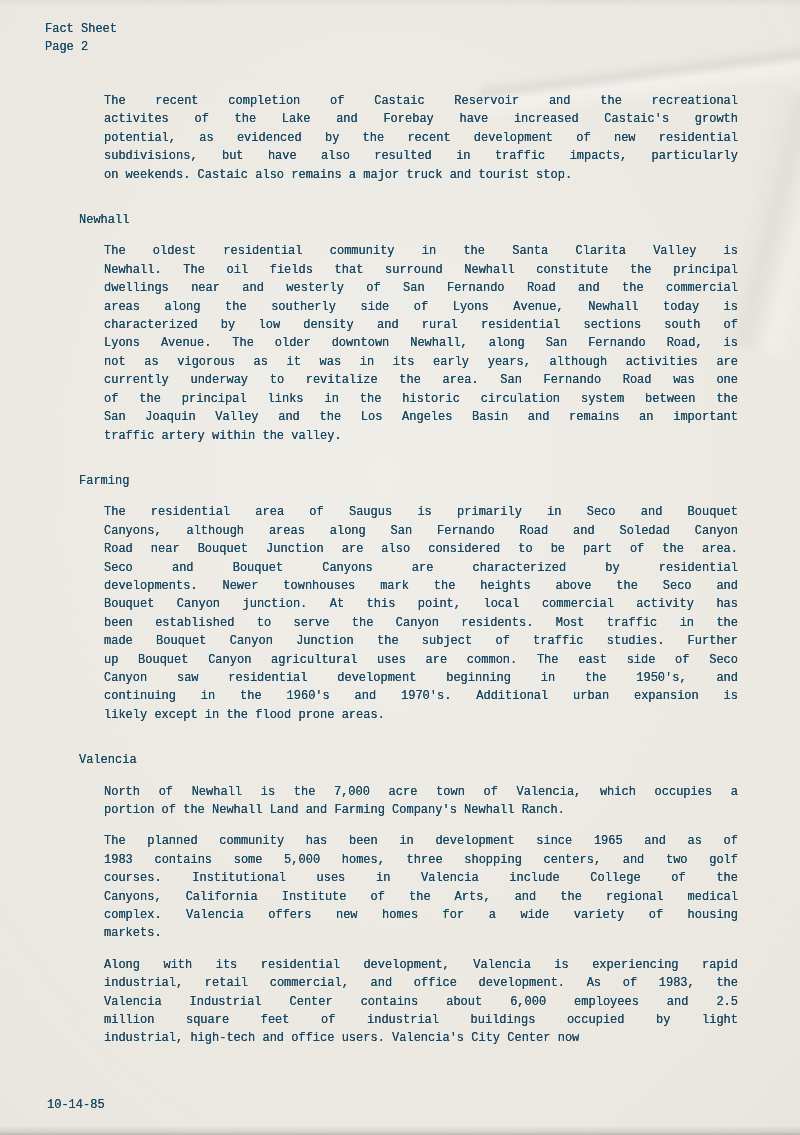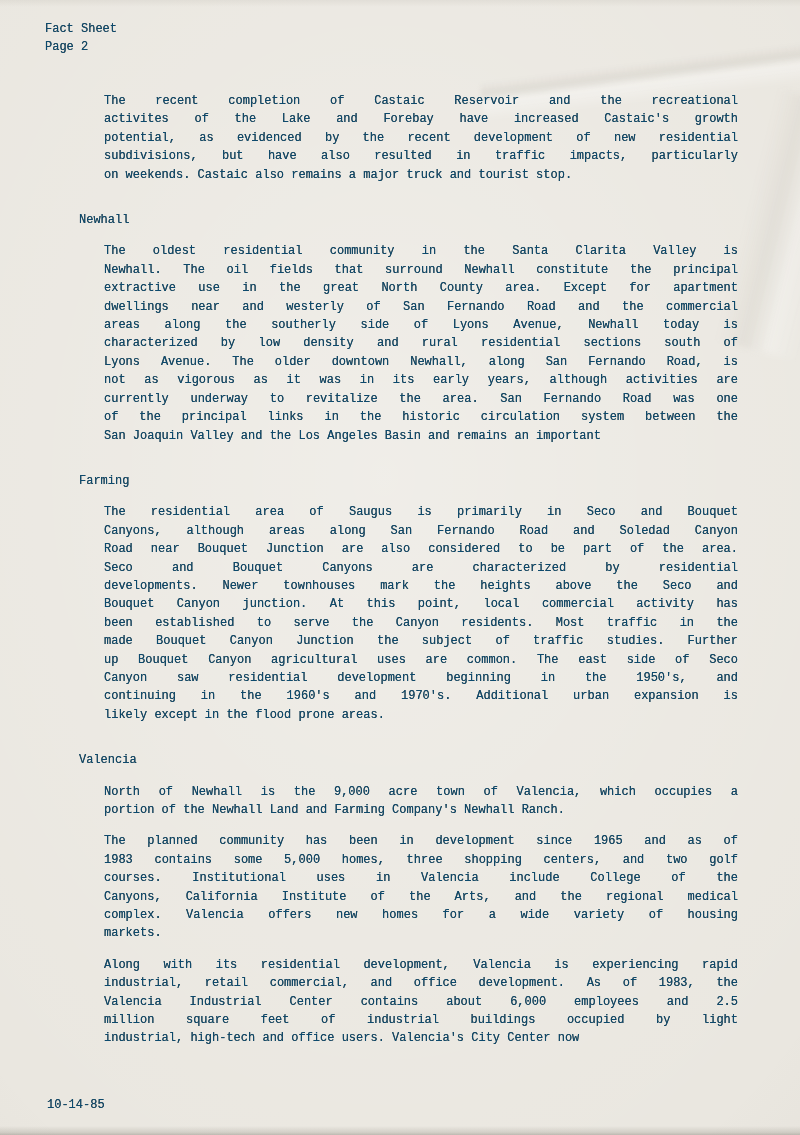--- a/index.html
+++ b/index.html
@@ -102,7 +102,6 @@
     <div class="para">
         <div class="tline">The oldest residential community in the Santa Clarita Valley is</div>
         <div class="tline">Newhall. The oil fields that surround Newhall constitute the principal</div>
-        <div class="tline">extractive use in the great North County area. Except for apartment</div>
         <div class="tline">dwellings near and westerly of San Fernando Road and the commercial</div>
         <div class="tline">areas along the southerly side of Lyons Avenue, Newhall today is</div>
         <div class="tline">characterized by low density and rural residential sections south of</div>

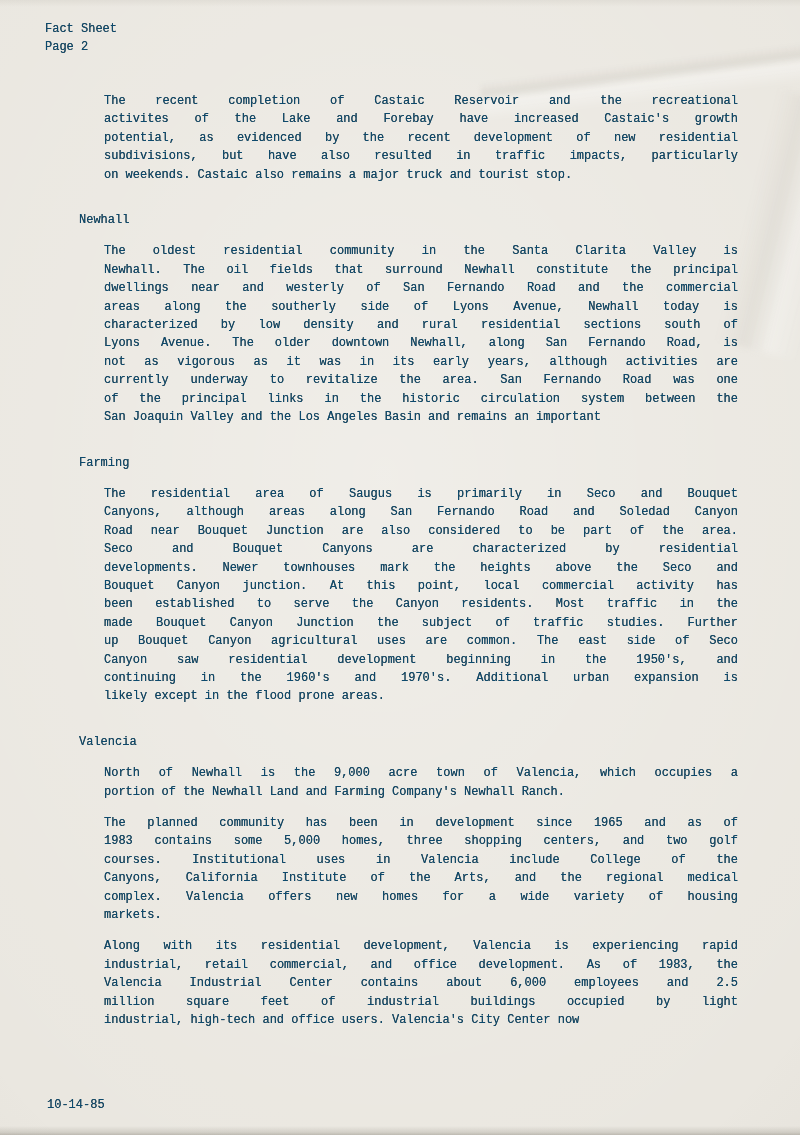--- a/index.html
+++ b/index.html
@@ -110,6 +110,7 @@
         <div class="tline">currently underway to revitalize the area. San Fernando Road was one</div>
         <div class="tline">of the principal links in the historic circulation system between the</div>
         <div class="tline">San Joaquin Valley and the Los Angeles Basin and remains an important</div>
+        <div class="tline">traffic artery within the valley.</div>
       </div>
 
     <h2 class="section-heading">Farming</h2>

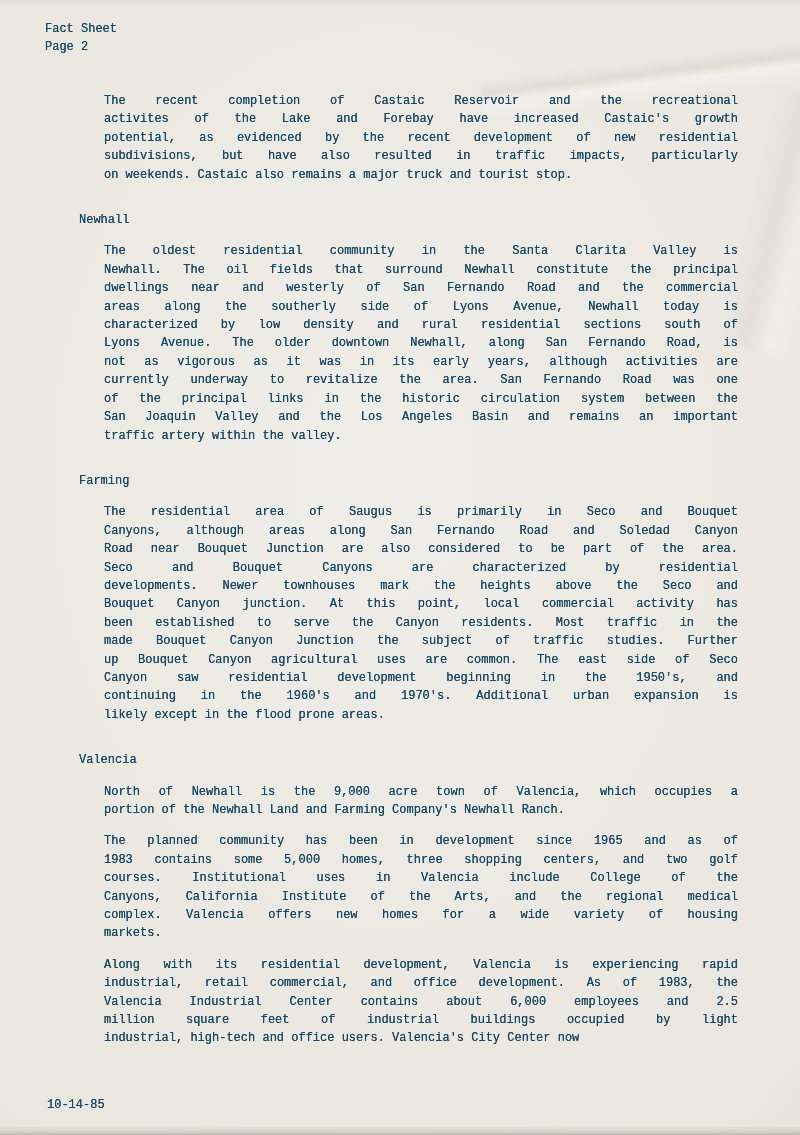--- a/index.html
+++ b/index.html
@@ -131,7 +131,7 @@
 
     <h2 class="section-heading">Valencia</h2>
     <div class="para">
-        <div class="tline">North of Newhall is the 9,000 acre town of Valencia, which occupies a</div>
+        <div class="tline">North of Newhall is the 7,000 acre town of Valencia, which occupies a</div>
         <div class="tline">portion of the Newhall Land and Farming Company's Newhall Ranch.</div>
       </div>
     <div class="para">

